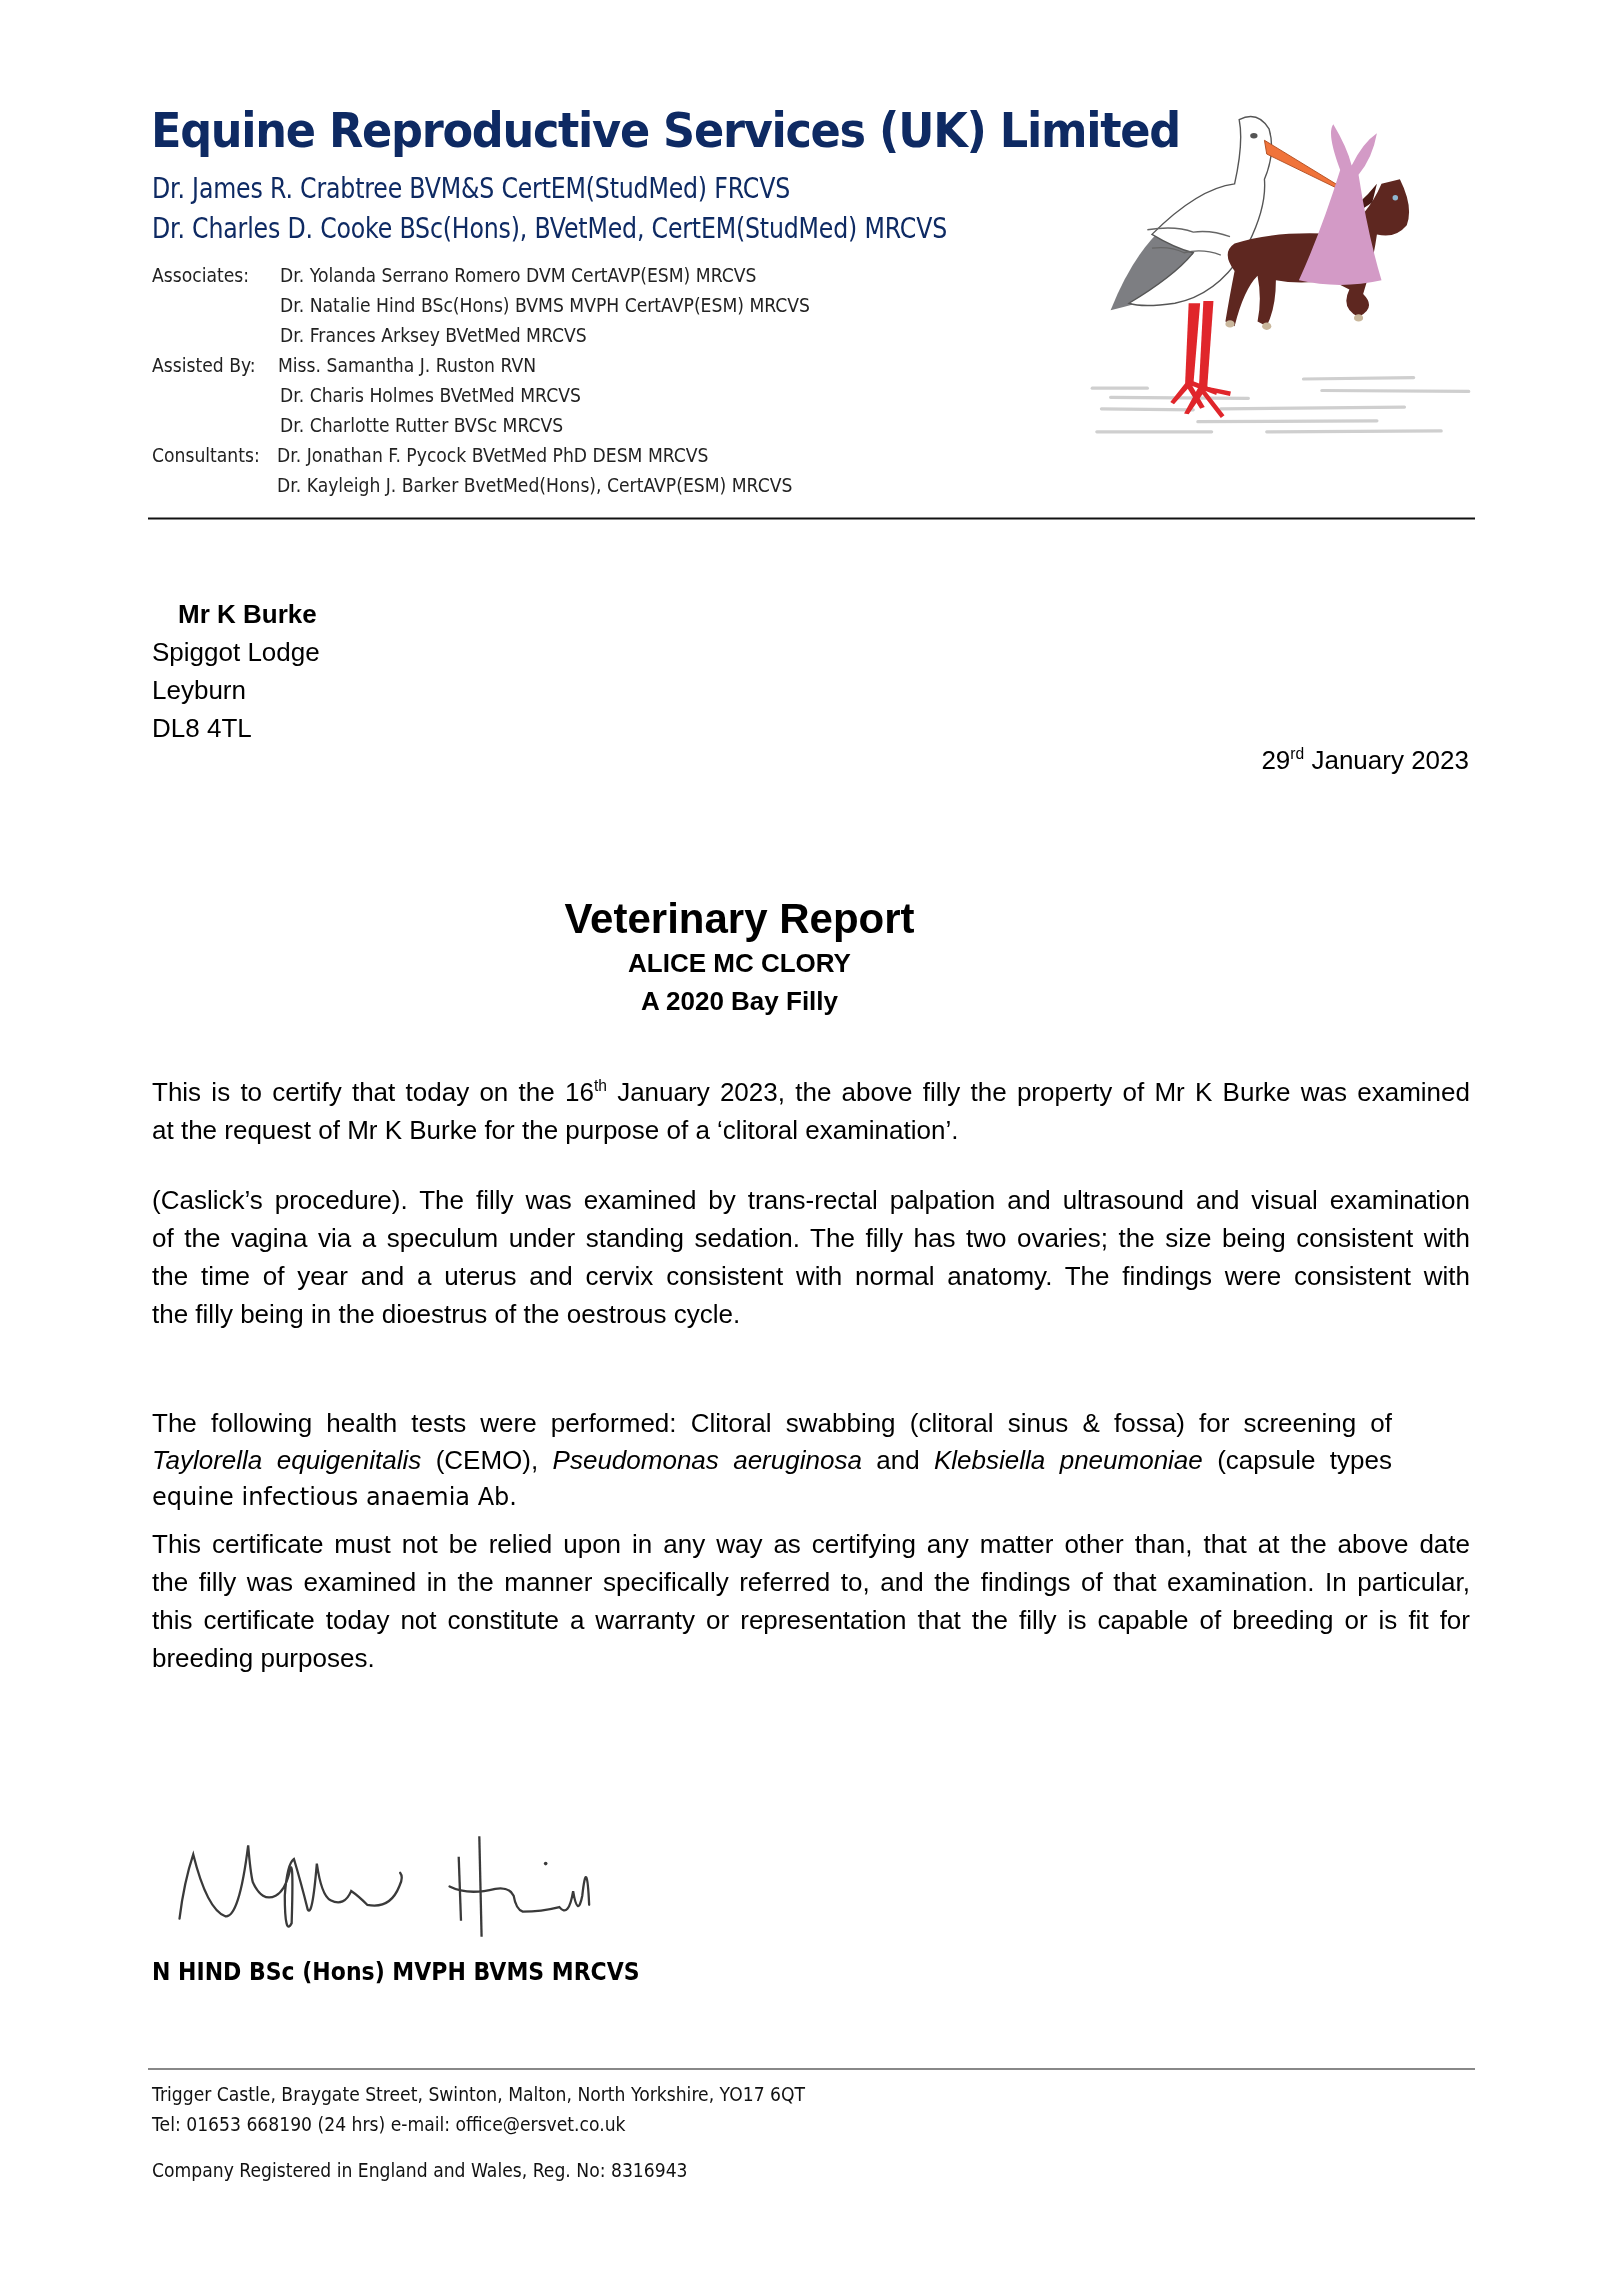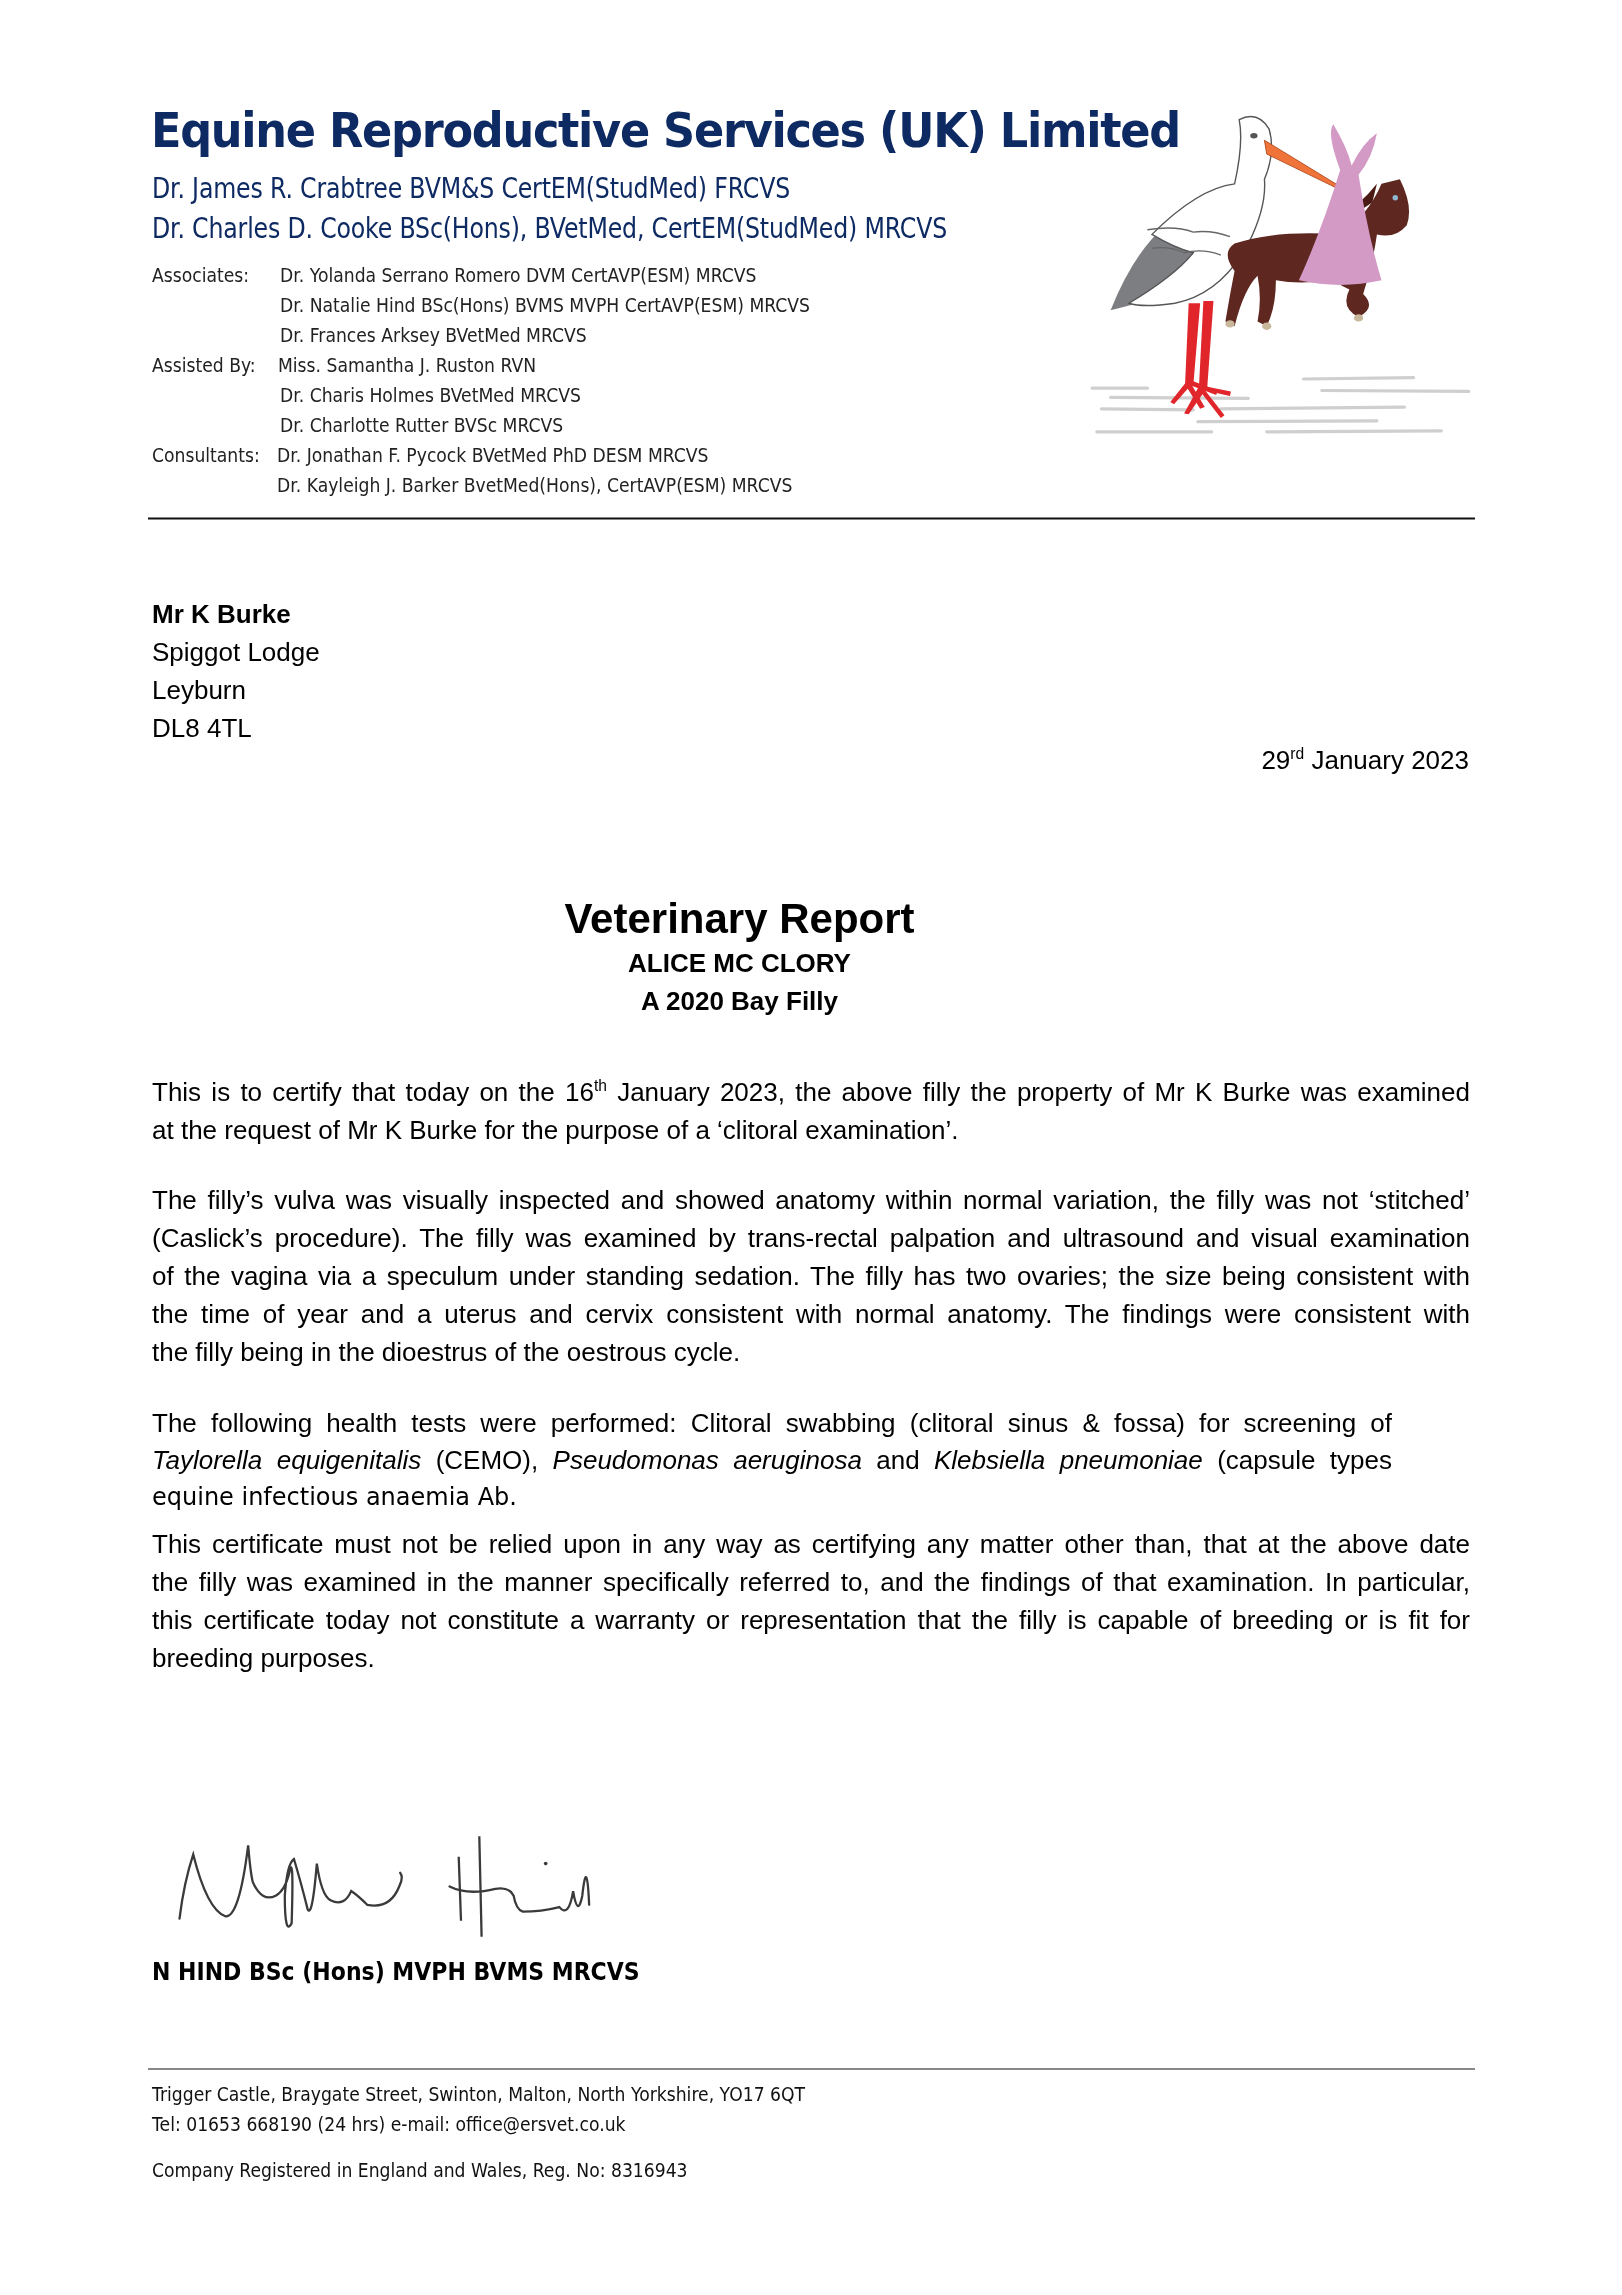--- a/index.html
+++ b/index.html
@@ -37,7 +37,7 @@
 
   
   .recipient { left: 152px; top: 595px; font-size: 26px; line-height: 38px; }
-  .recipient .strong { font-weight: bold; }
+  .recipient .strong { font-weight: bold; margin-left: 26px; }
   .date { right: 154px; top: 745px; font-size: 26px; white-space: nowrap; }
   sup { font-size: 0.6em; vertical-align: 0.65em; line-height: 0; }
 

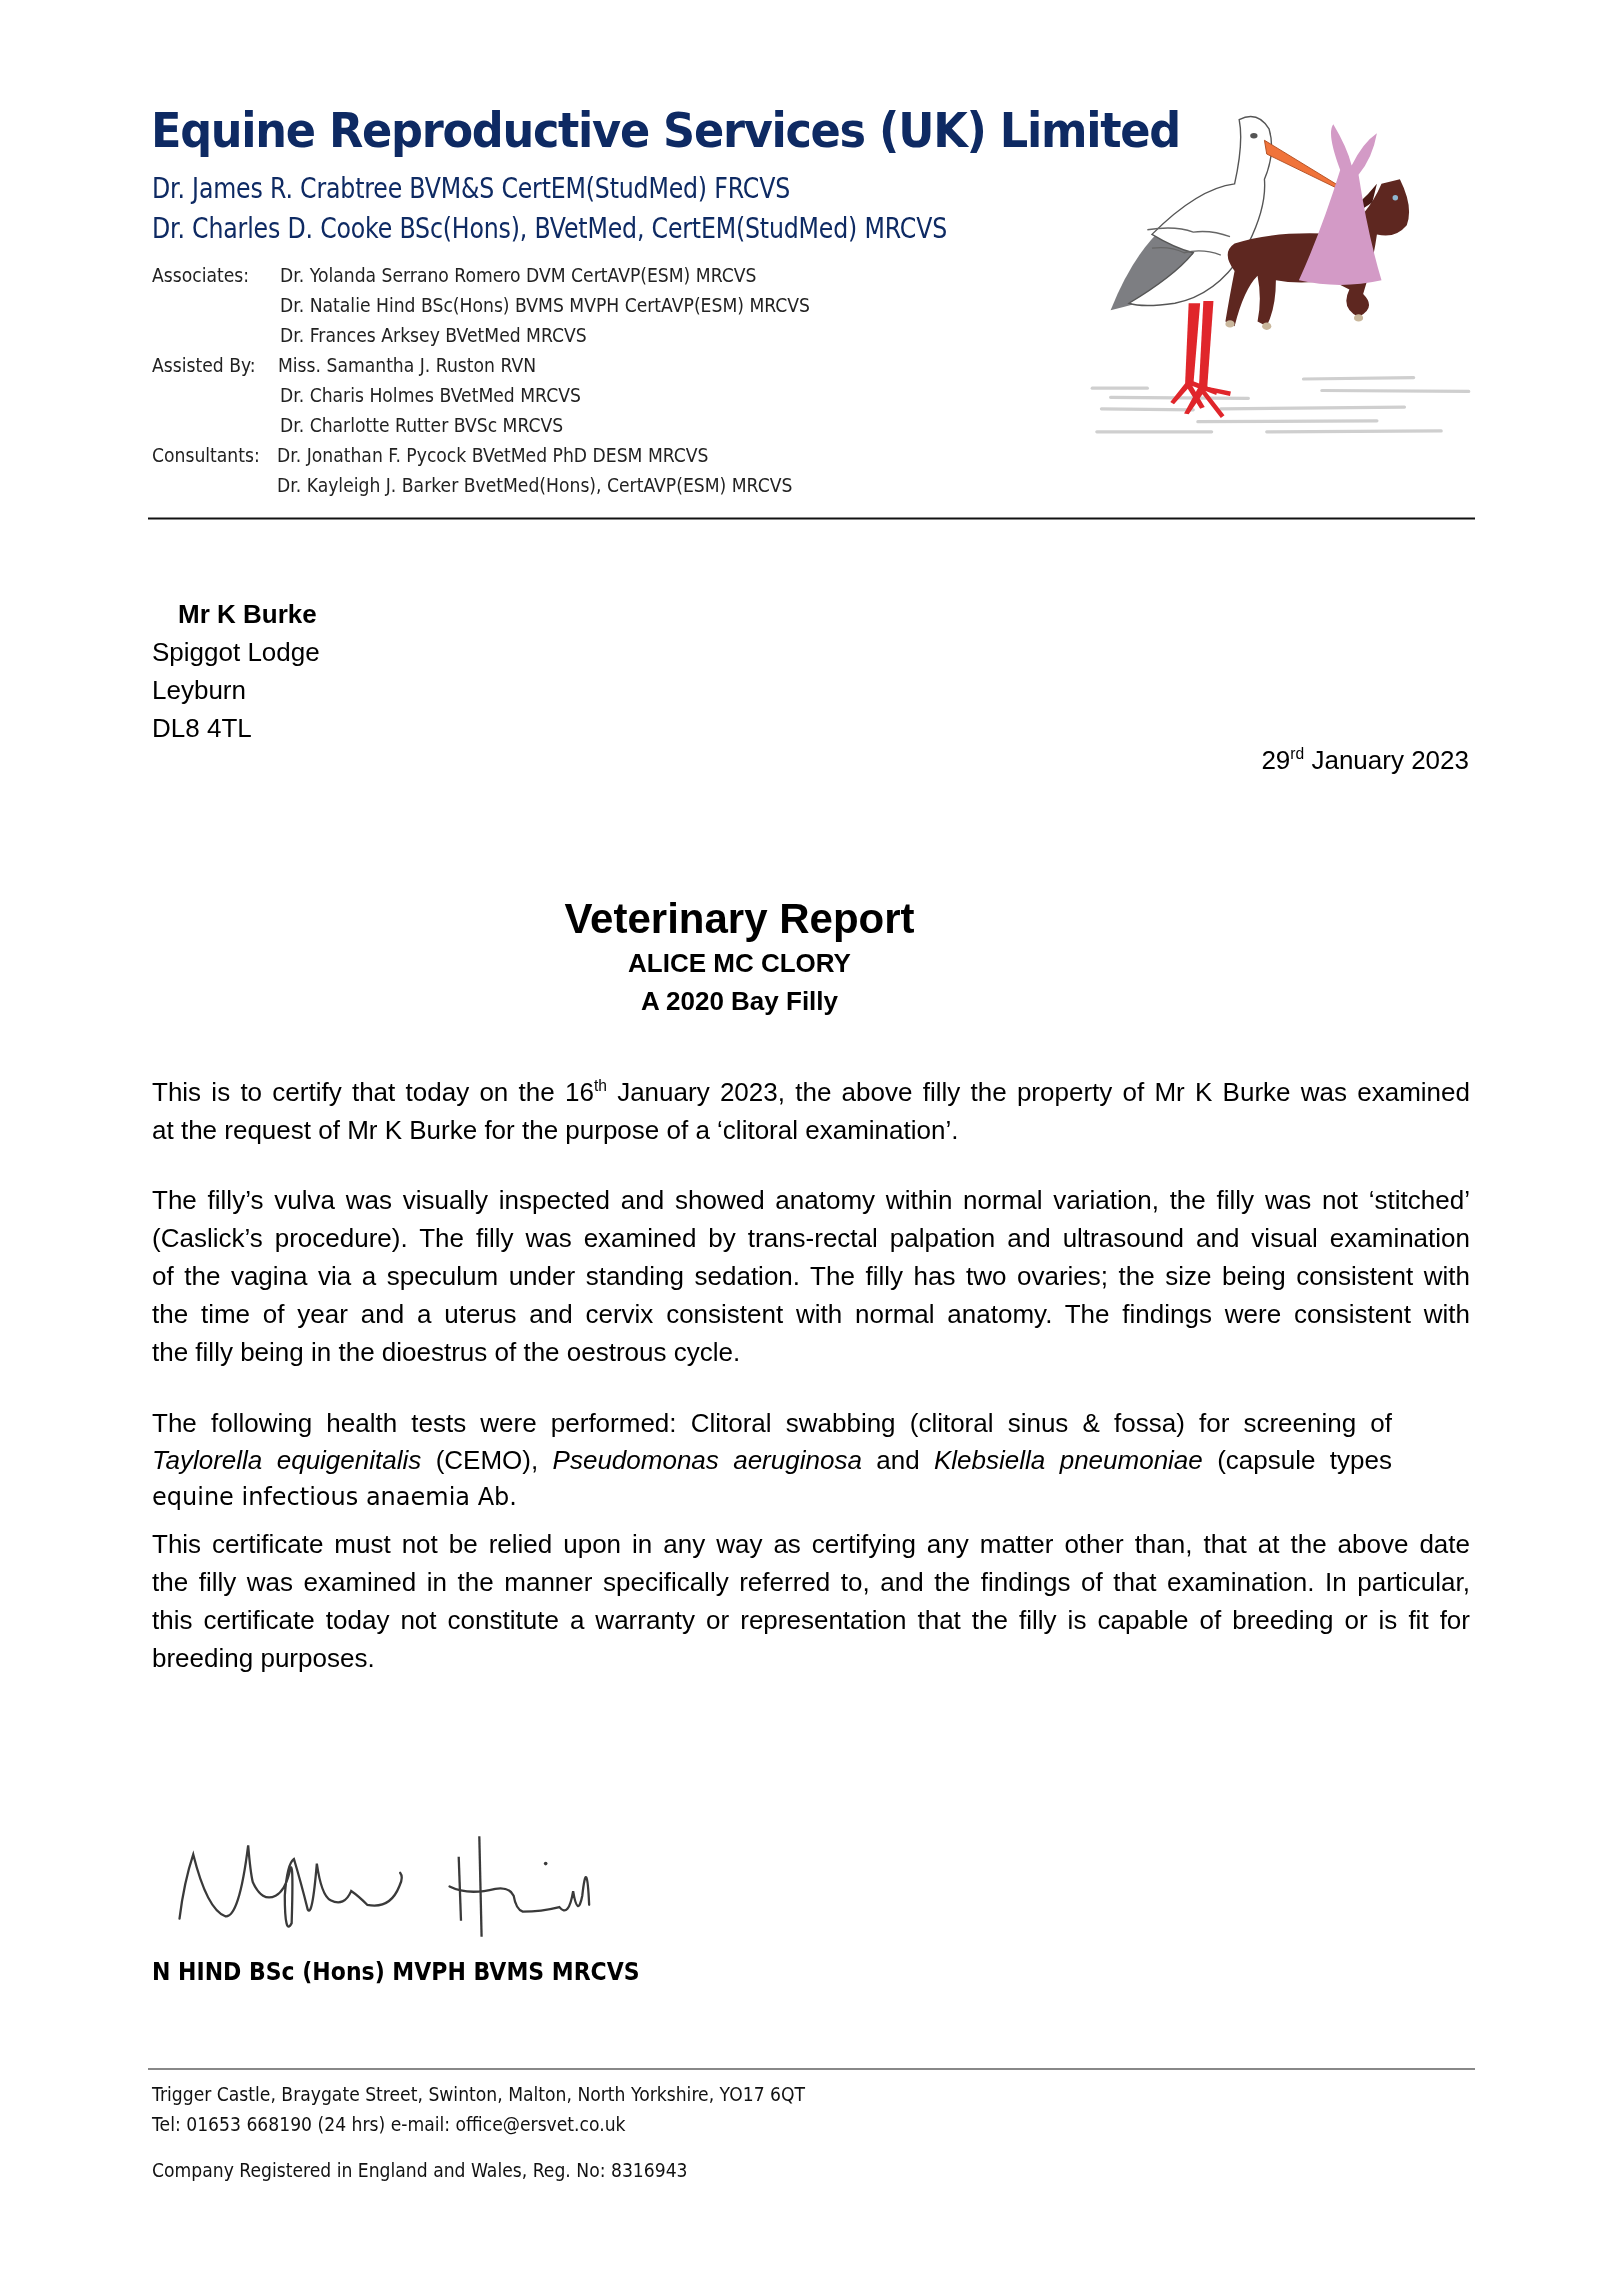--- a/index.html
+++ b/index.html
@@ -174,7 +174,6 @@
 </div>
 
 <div class="abs body-text" style="top:1181px">
-  <span class="line">The filly’s vulva was visually inspected and showed anatomy within normal variation, the filly was not ‘stitched’</span>
   <span class="line">(Caslick’s procedure). The filly was examined by trans-rectal palpation and ultrasound and visual examination</span>
   <span class="line">of the vagina via a speculum under standing sedation. The filly has two ovaries; the size being consistent with</span>
   <span class="line">the time of year and a uterus and cervix consistent with normal anatomy. The findings were consistent with</span>

